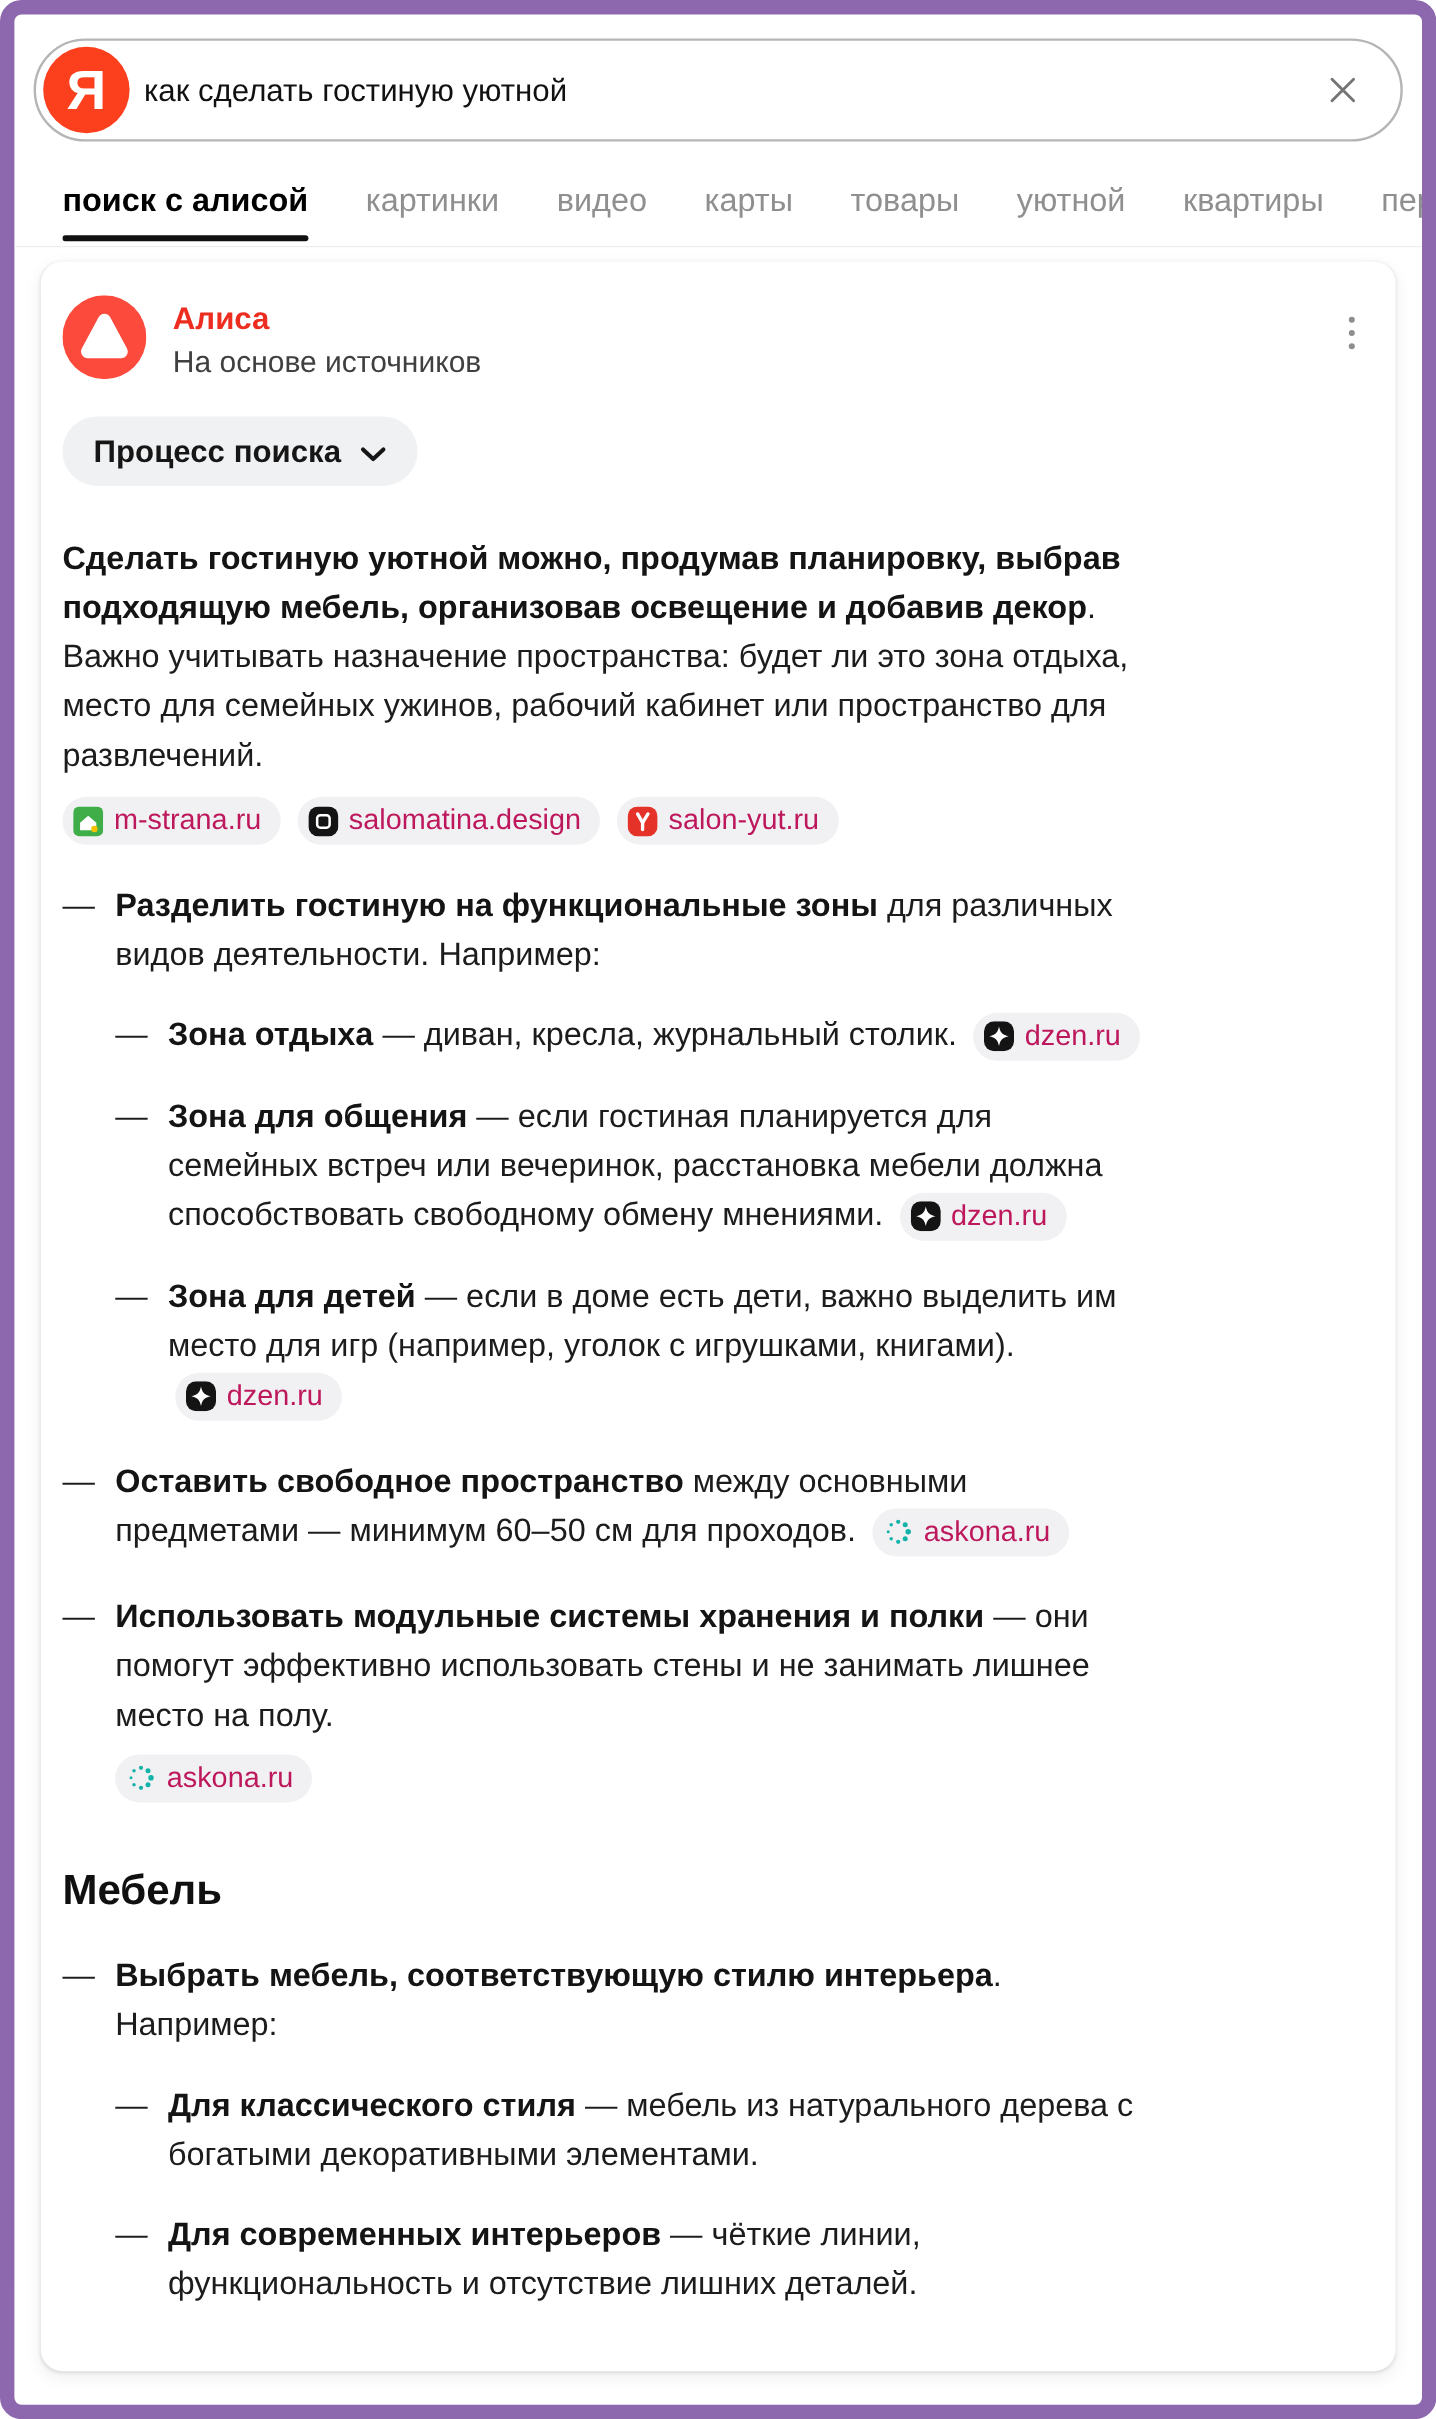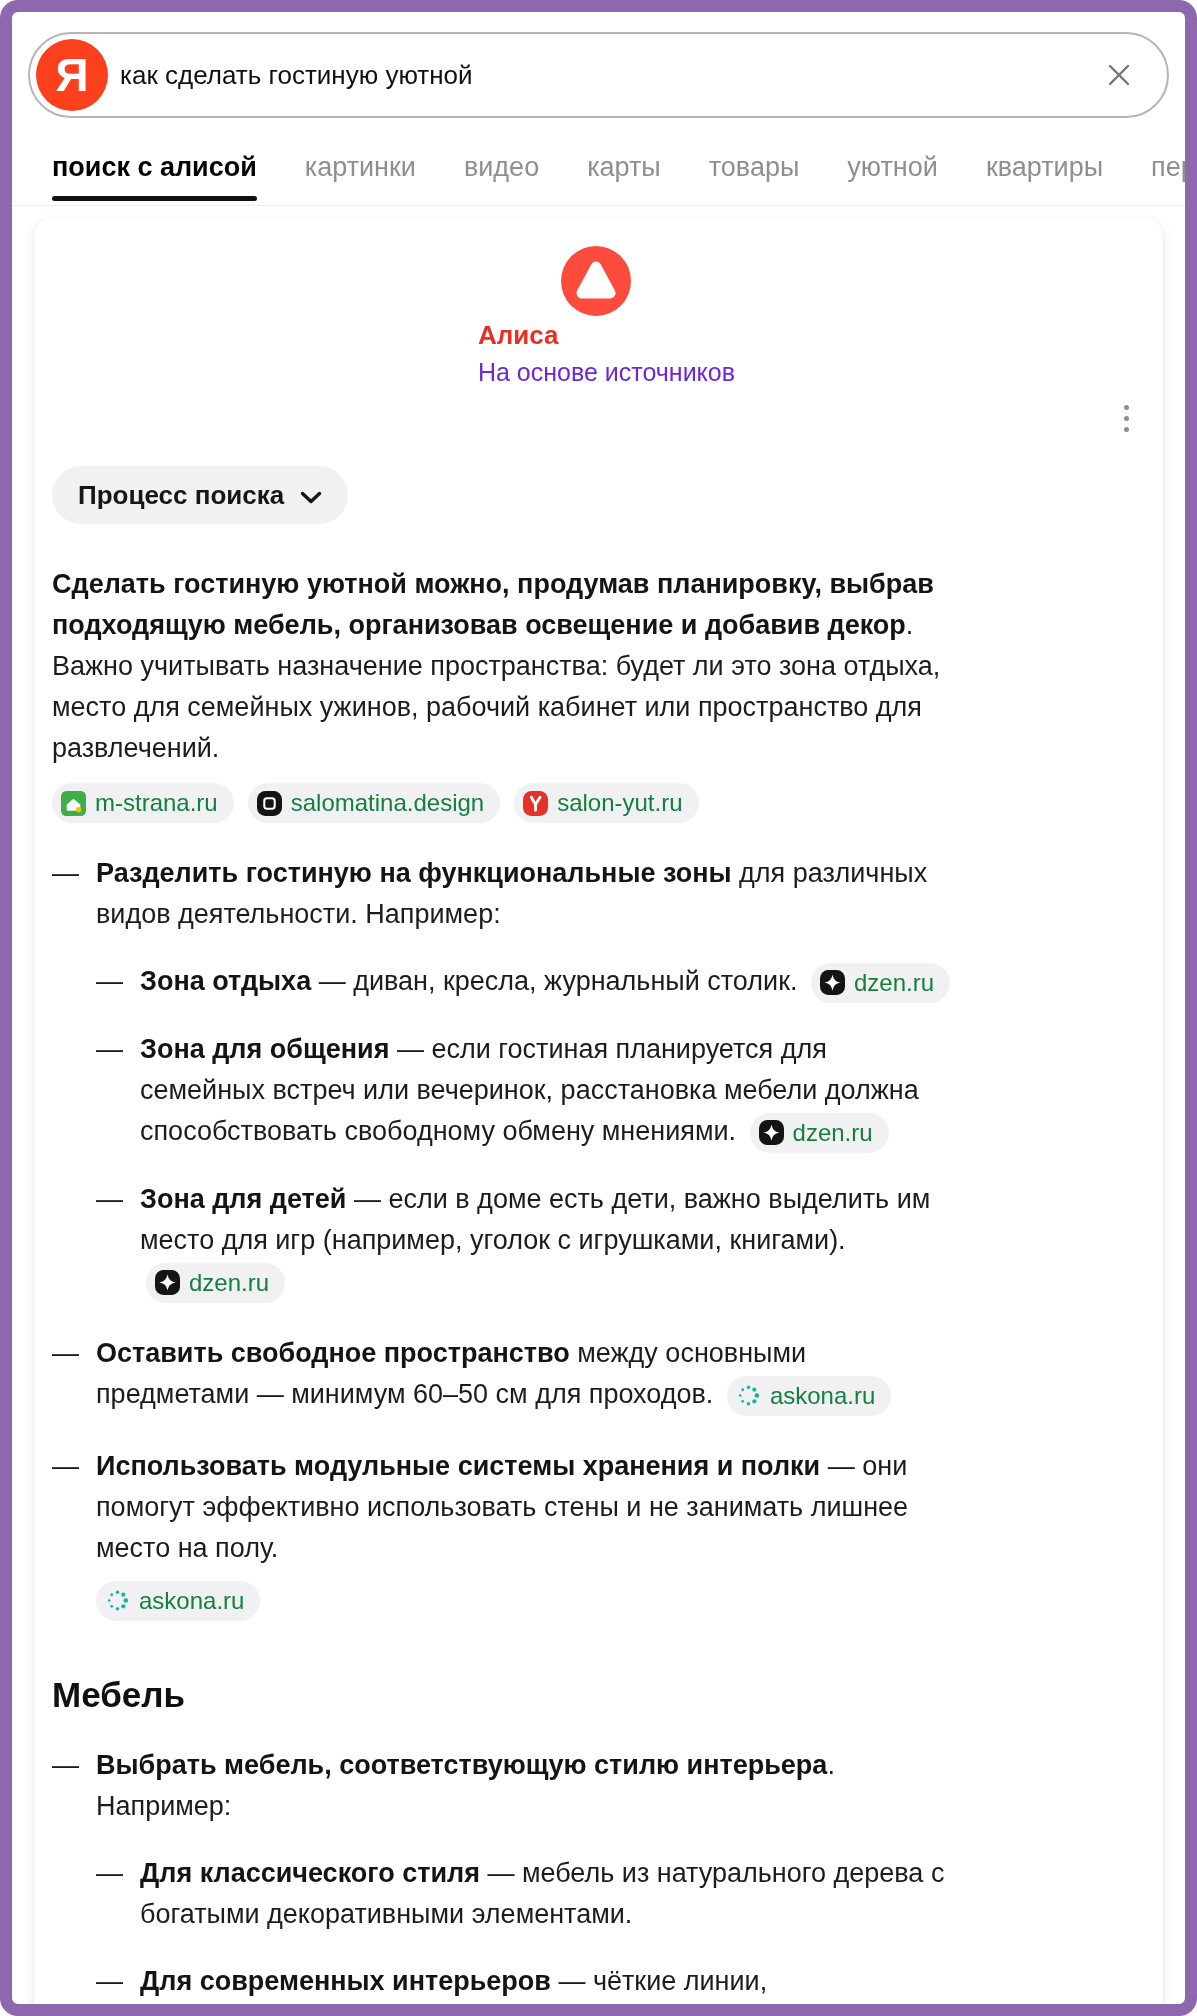--- a/index.html
+++ b/index.html
@@ -66,7 +66,7 @@
     box-shadow:0 1px 3px rgba(0,0,0,0.10), 0 4px 14px rgba(0,0,0,0.07);
     padding:28px 24px 30px 18px;
   }
-  .card-header { display:flex; align-items:center;flex-direction:column; }
+  .card-header { display:flex; align-items:flex-start; }
   .avatar { width:70px; height:70px; flex:0 0 auto; }
   .header-texts { margin-left:22px; padding-top:4px; }
   .alice-name { color:#ec2d1f; font-size:26px; font-weight:bold; }

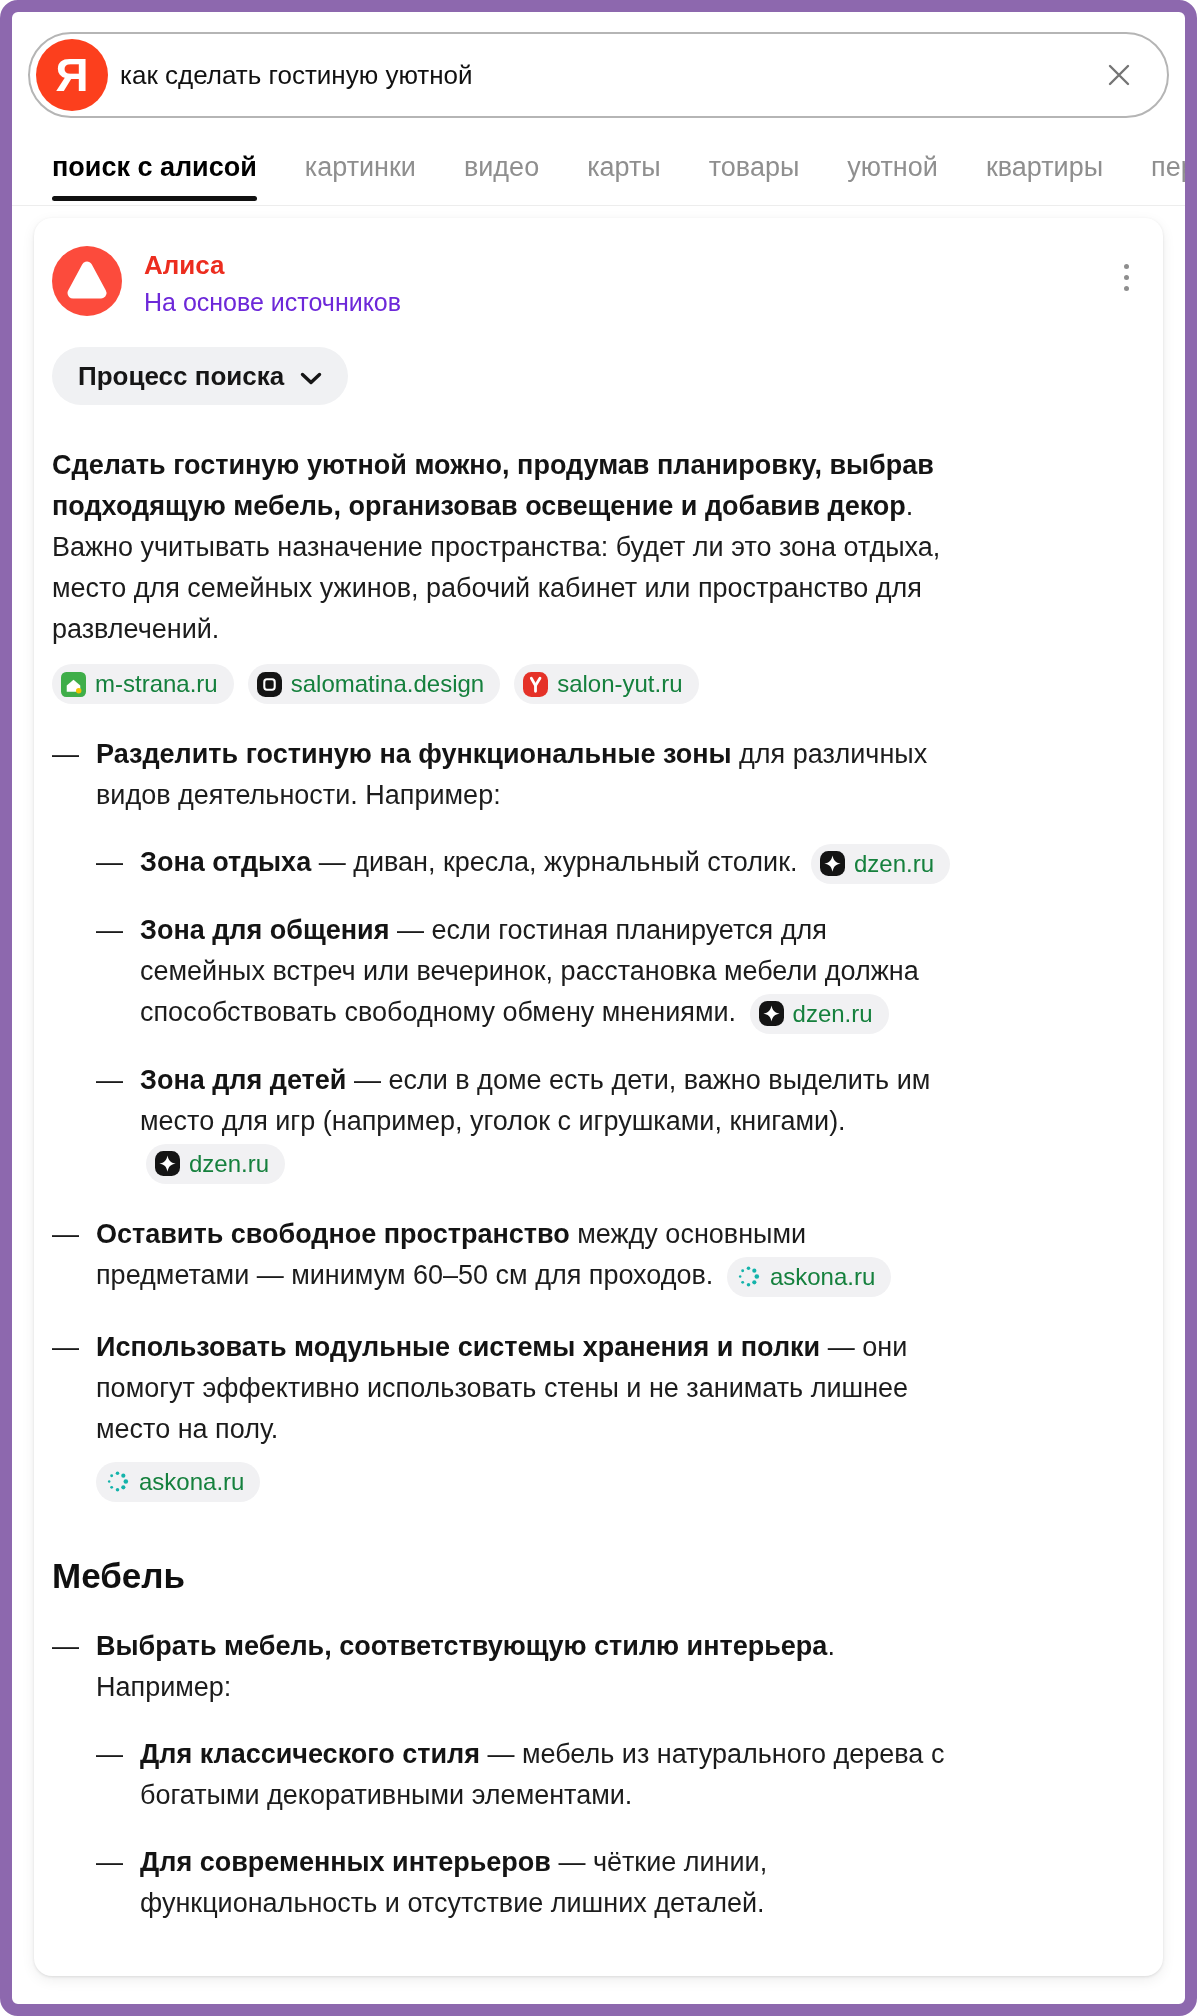--- a/index.html
+++ b/index.html
@@ -70,7 +70,7 @@
   .avatar { width:70px; height:70px; flex:0 0 auto; }
   .header-texts { margin-left:22px; padding-top:4px; }
   .alice-name { color:#ec2d1f; font-size:26px; font-weight:bold; }
-  .alice-sub { color:#6d28d9; font-size:25px; margin-top:7px; }
+  .alice-sub { color:#404040; font-size:25px; margin-top:7px; }
   .kebab { margin-left:auto; margin-top:14px; padding:4px 10px; cursor:pointer; display:flex; flex-direction:column; gap:6px; }
   .kebab i { width:5px; height:5px; border-radius:50%; background:#8e8e8e; display:block; }
   .process-pill {

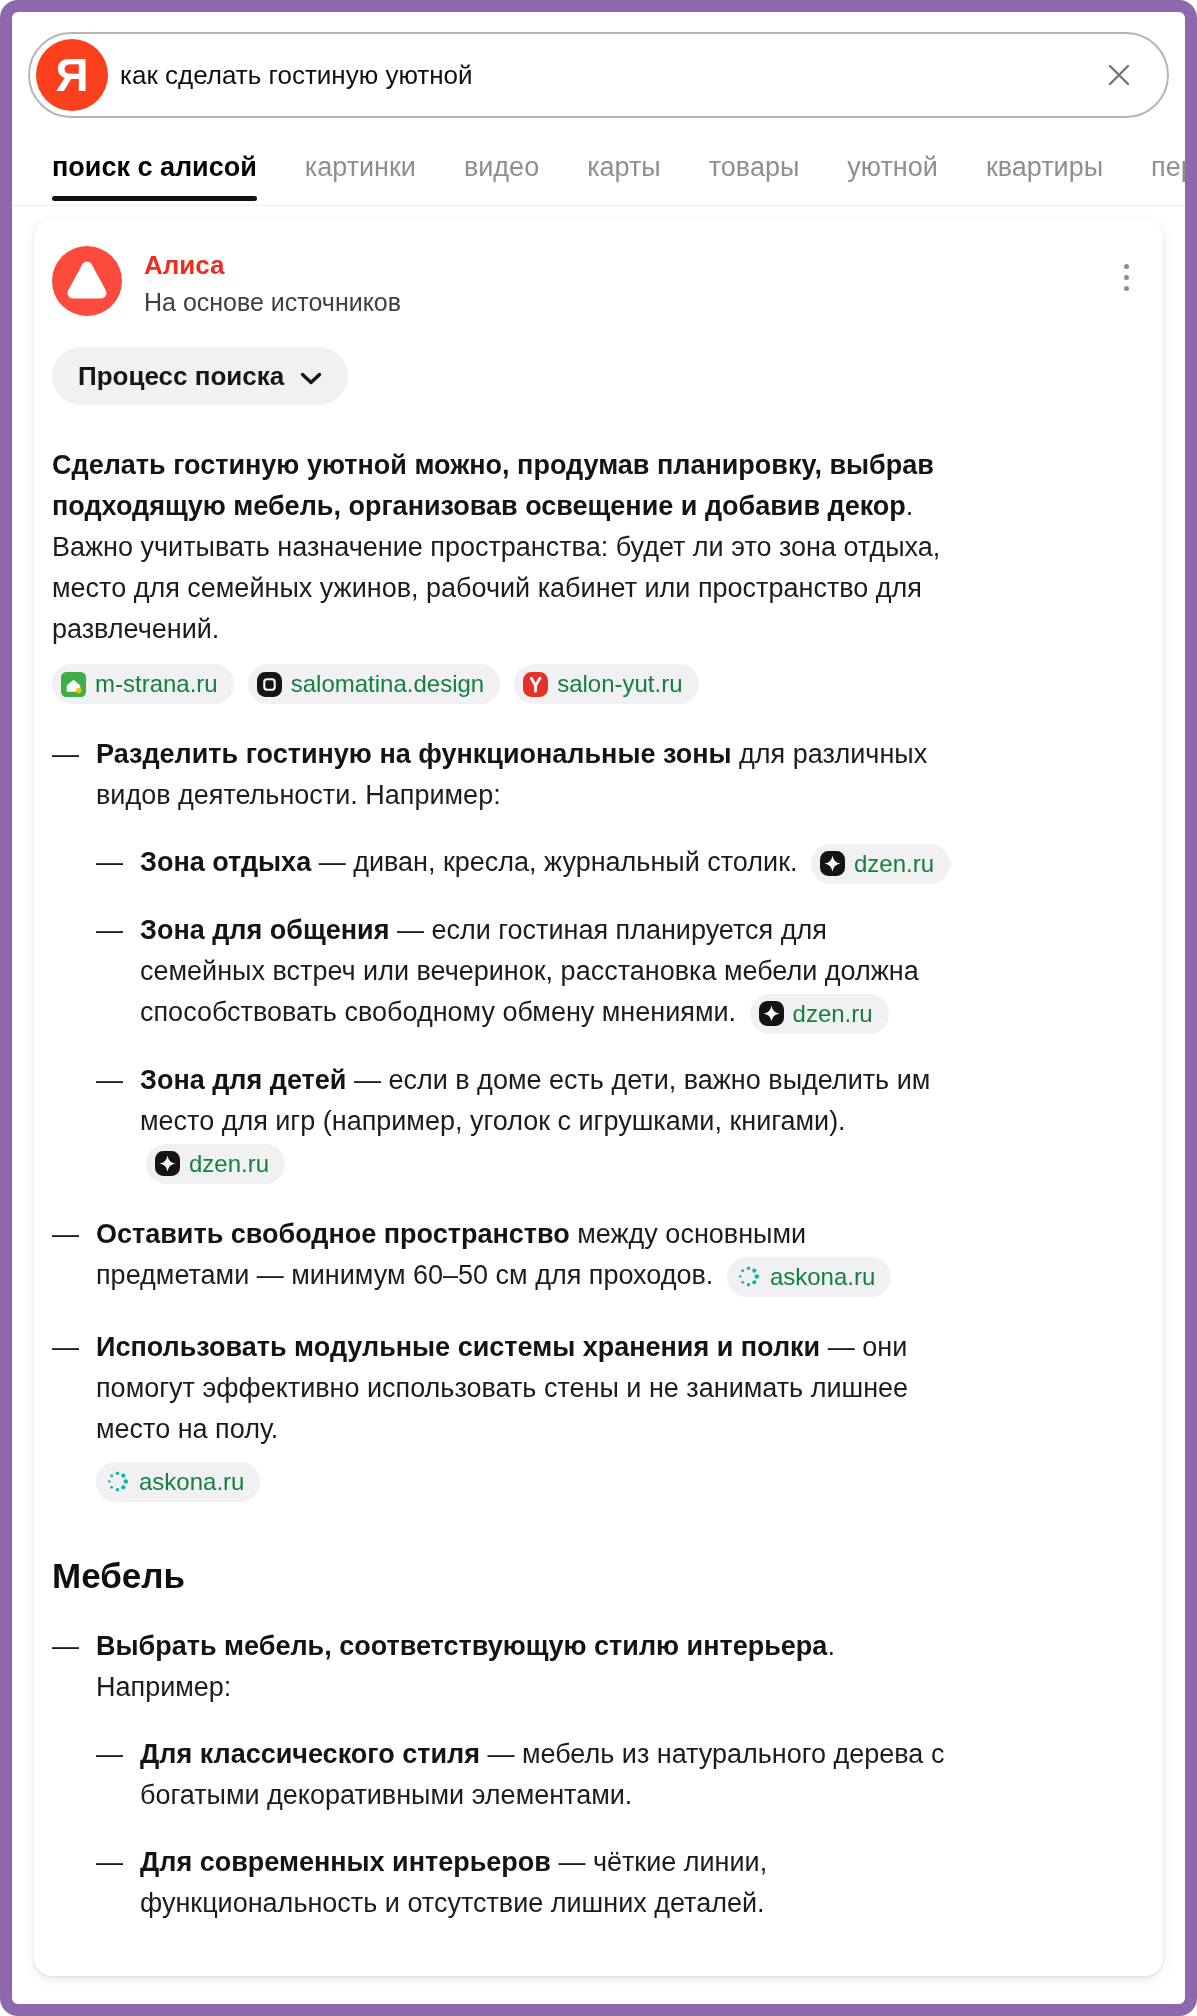--- a/index.html
+++ b/index.html
@@ -96,7 +96,7 @@
   }
   .badge-inline { display:inline-flex; margin-left:6px; }
   .badge .fav { width:25px; height:25px; flex:0 0 auto; display:inline-flex; }
-  .badge .lbl { font-size:24px; color:#15803d; white-space:nowrap; }
+  .badge .lbl { font-size:24px; color:#be185d; white-space:nowrap; }
   .section-title { font-size:35px; font-weight:bold; color:#101010; margin-top:54px; }
   .item { position:relative; padding-left:44px; margin-top:30px; font-size:27px; line-height:41px; }
   .subitem { position:relative; padding-left:44px; margin-top:26px; font-size:27px; line-height:41px; }

